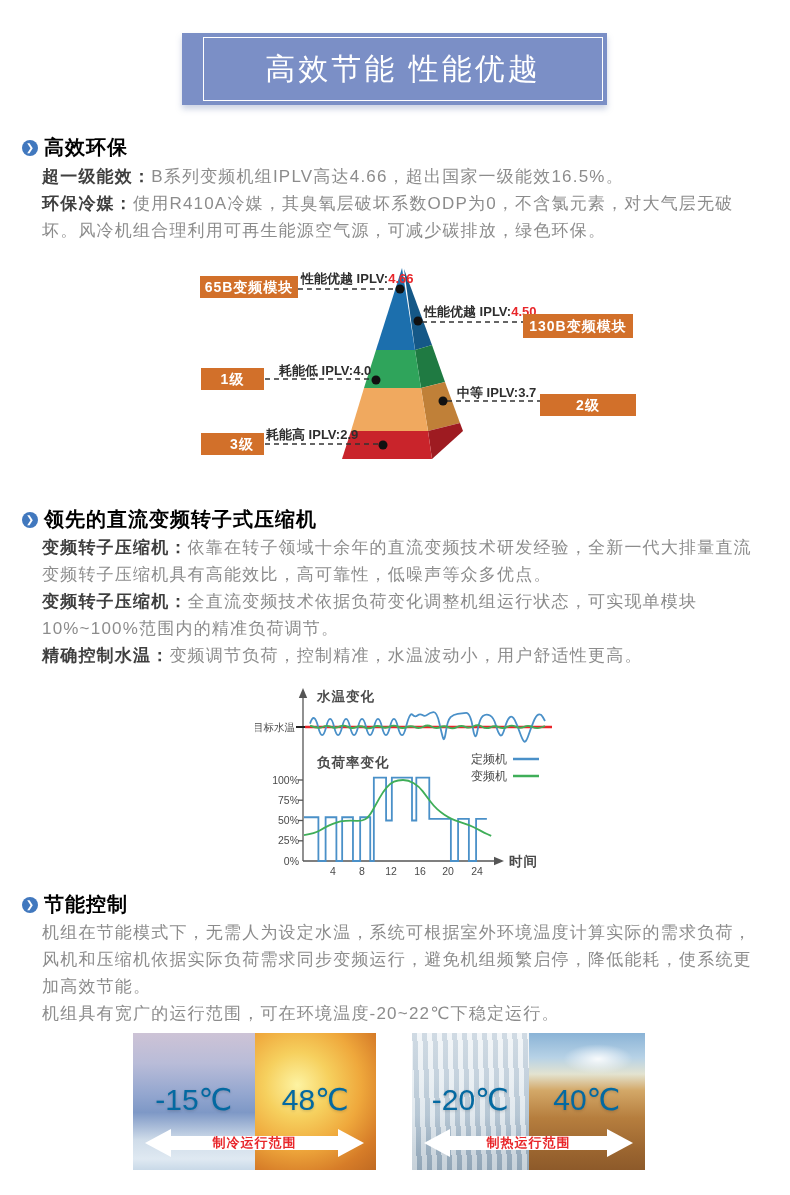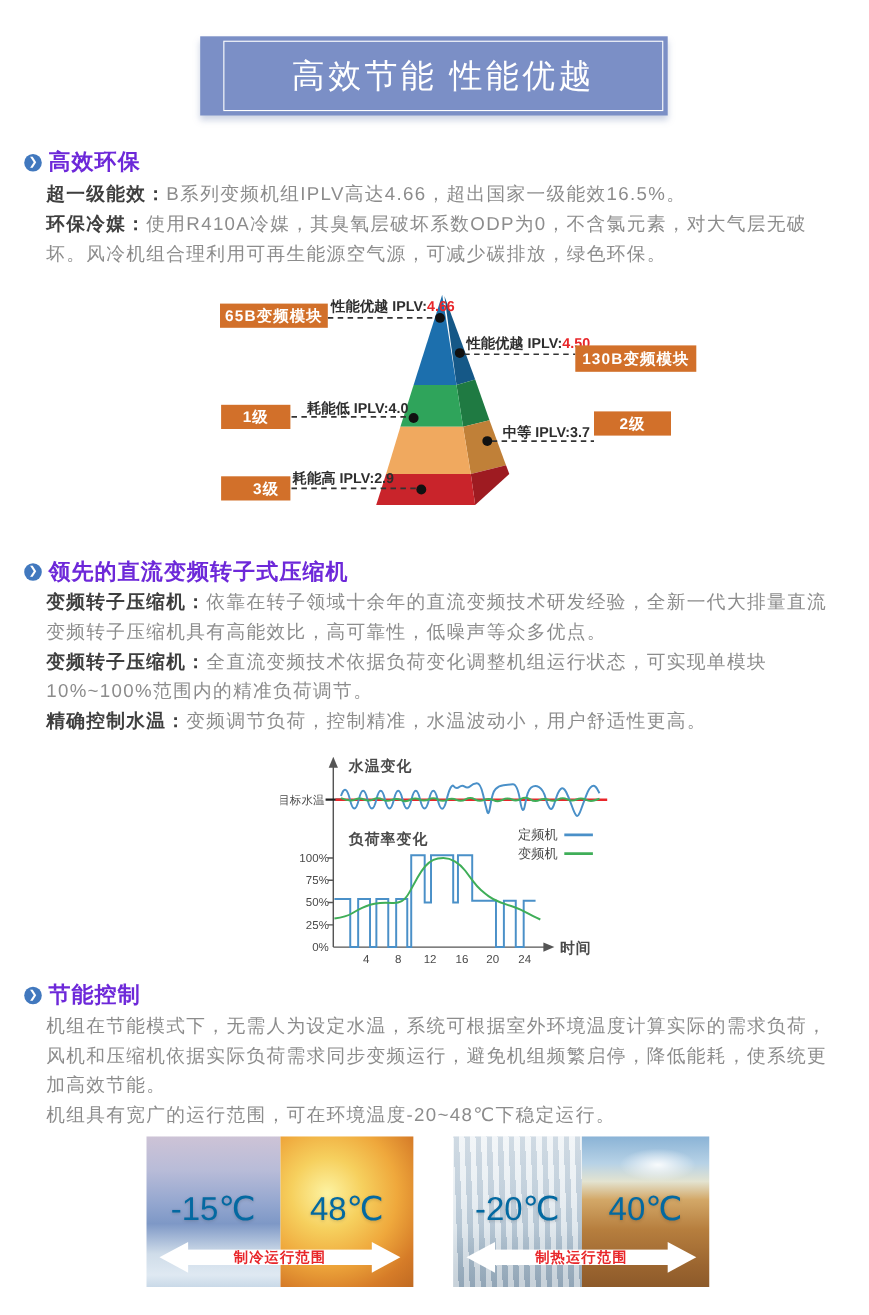--- a/index.html
+++ b/index.html
@@ -17,7 +17,7 @@
   .sec-head { position:absolute; left:22px; display:flex; align-items:center; gap:6px; }
   .sec-icon { width:16px; height:16px; border-radius:50%; background:#4178BE; color:#fff;
     font-size:10px; line-height:16px; text-align:center; font-weight:bold; flex:0 0 16px; }
-  .sec-title { font-size:20px; font-weight:bold; color:#6d28d9; letter-spacing:1px; }
+  .sec-title { font-size:20px; font-weight:bold; color:#000000; letter-spacing:1px; }
   .sec-body { position:absolute; left:42px; width:716px; font-size:17px; line-height:27px;
     color:#8C8C8C; letter-spacing:1.2px; }
   .sec-body b { color:#3F3F3F; font-weight:bold; }

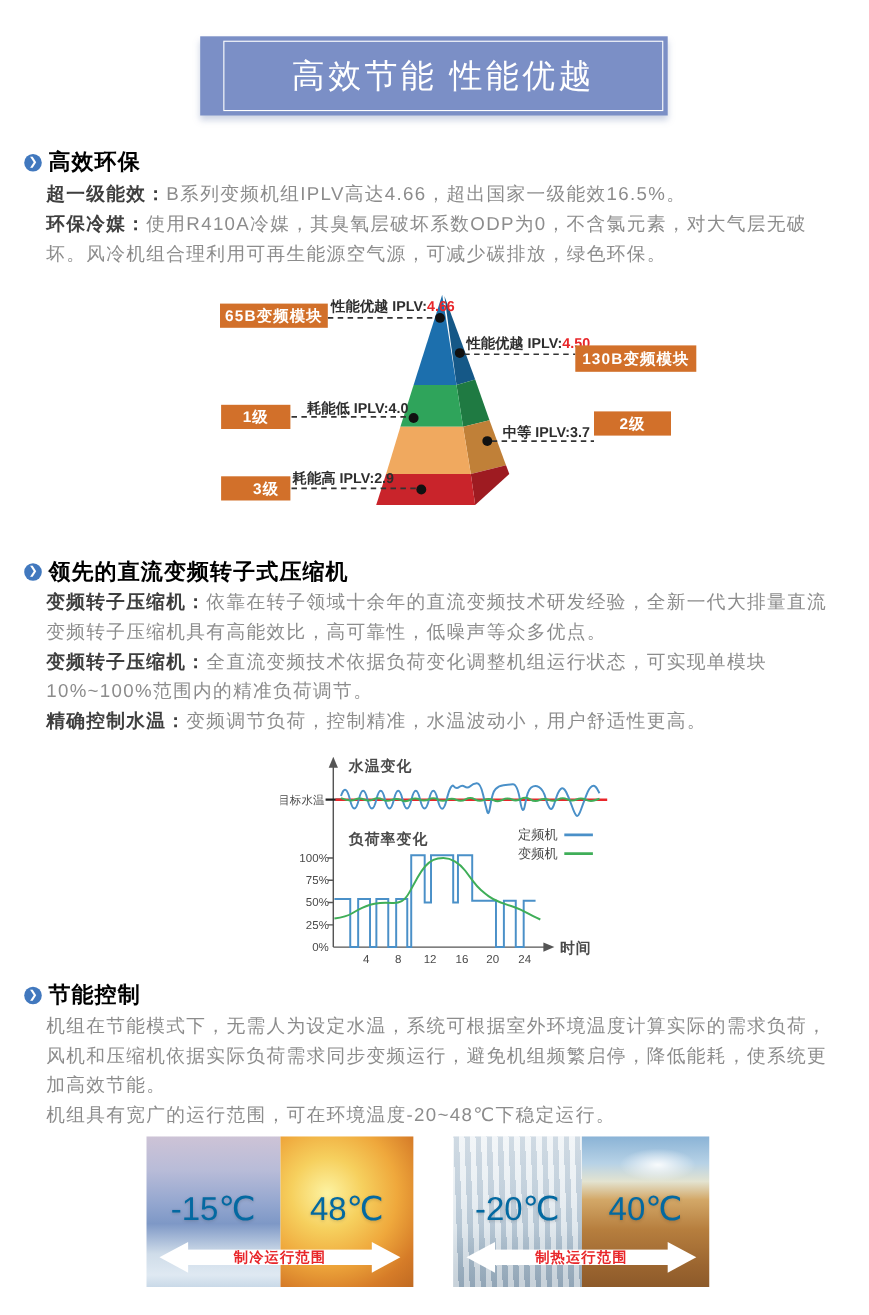--- a/index.html
+++ b/index.html
@@ -114,7 +114,7 @@
     <div class="pyr-ann" style="left:99px;top:104px"><span>耗能低 IPLV:</span><span class="pyr-val">4.0</span></div>
 
     <div class="pyr-ann" style="left:277px;top:126px"><span>中等 IPLV:</span><span class="pyr-val">3.7</span></div>
-    <div class="pyr-box" style="left: 360px; top: 116px; width: 70px; background: rgb(210, 112, 42);">2级</div>
+    <div class="pyr-box" style="left: 360px; top: 136px; width: 96px; background: rgb(210, 112, 42);">2级</div>
 
     <div class="pyr-box" style="left: 21px; top: 175px; width: 63px; background: rgb(210, 112, 42); padding-left: 19px;">3级</div>
     <div class="pyr-ann" style="left:86px;top:168px"><span>耗能高 IPLV:</span><span class="pyr-val">2.9</span></div>

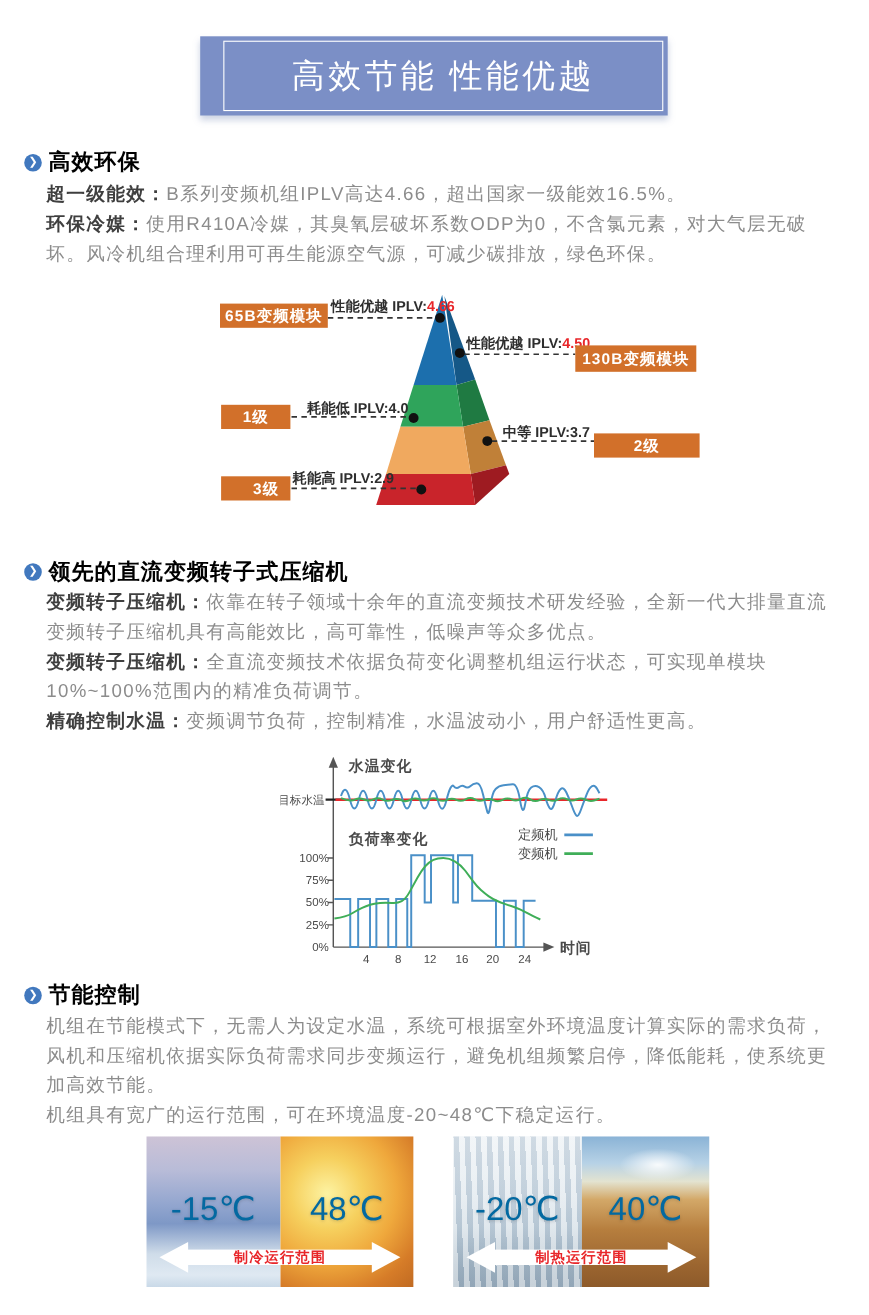--- a/index.html
+++ b/index.html
@@ -180,7 +180,7 @@
   </div>
   <div class="sec-body" style="top:919px">
     <p><span>机组在节能模式下，无需人为设定水温，系统可根据室外环境温度计算实际的需求负荷，风机和压缩机依据实际负荷需求同步变频运行，避免机组频繁启停，降低能耗，使系统更加高效节能。</span></p>
-    <p><span>机组具有宽广的运行范围，可在环境温度-20~48℃下稳定运行。</span></p>
+    <p><span>机组具有宽广的运行范围，可在环境温度-20~22℃下稳定运行。</span></p>
   </div>
 
   <div class="range-card" style="left:133px;width:243px">

